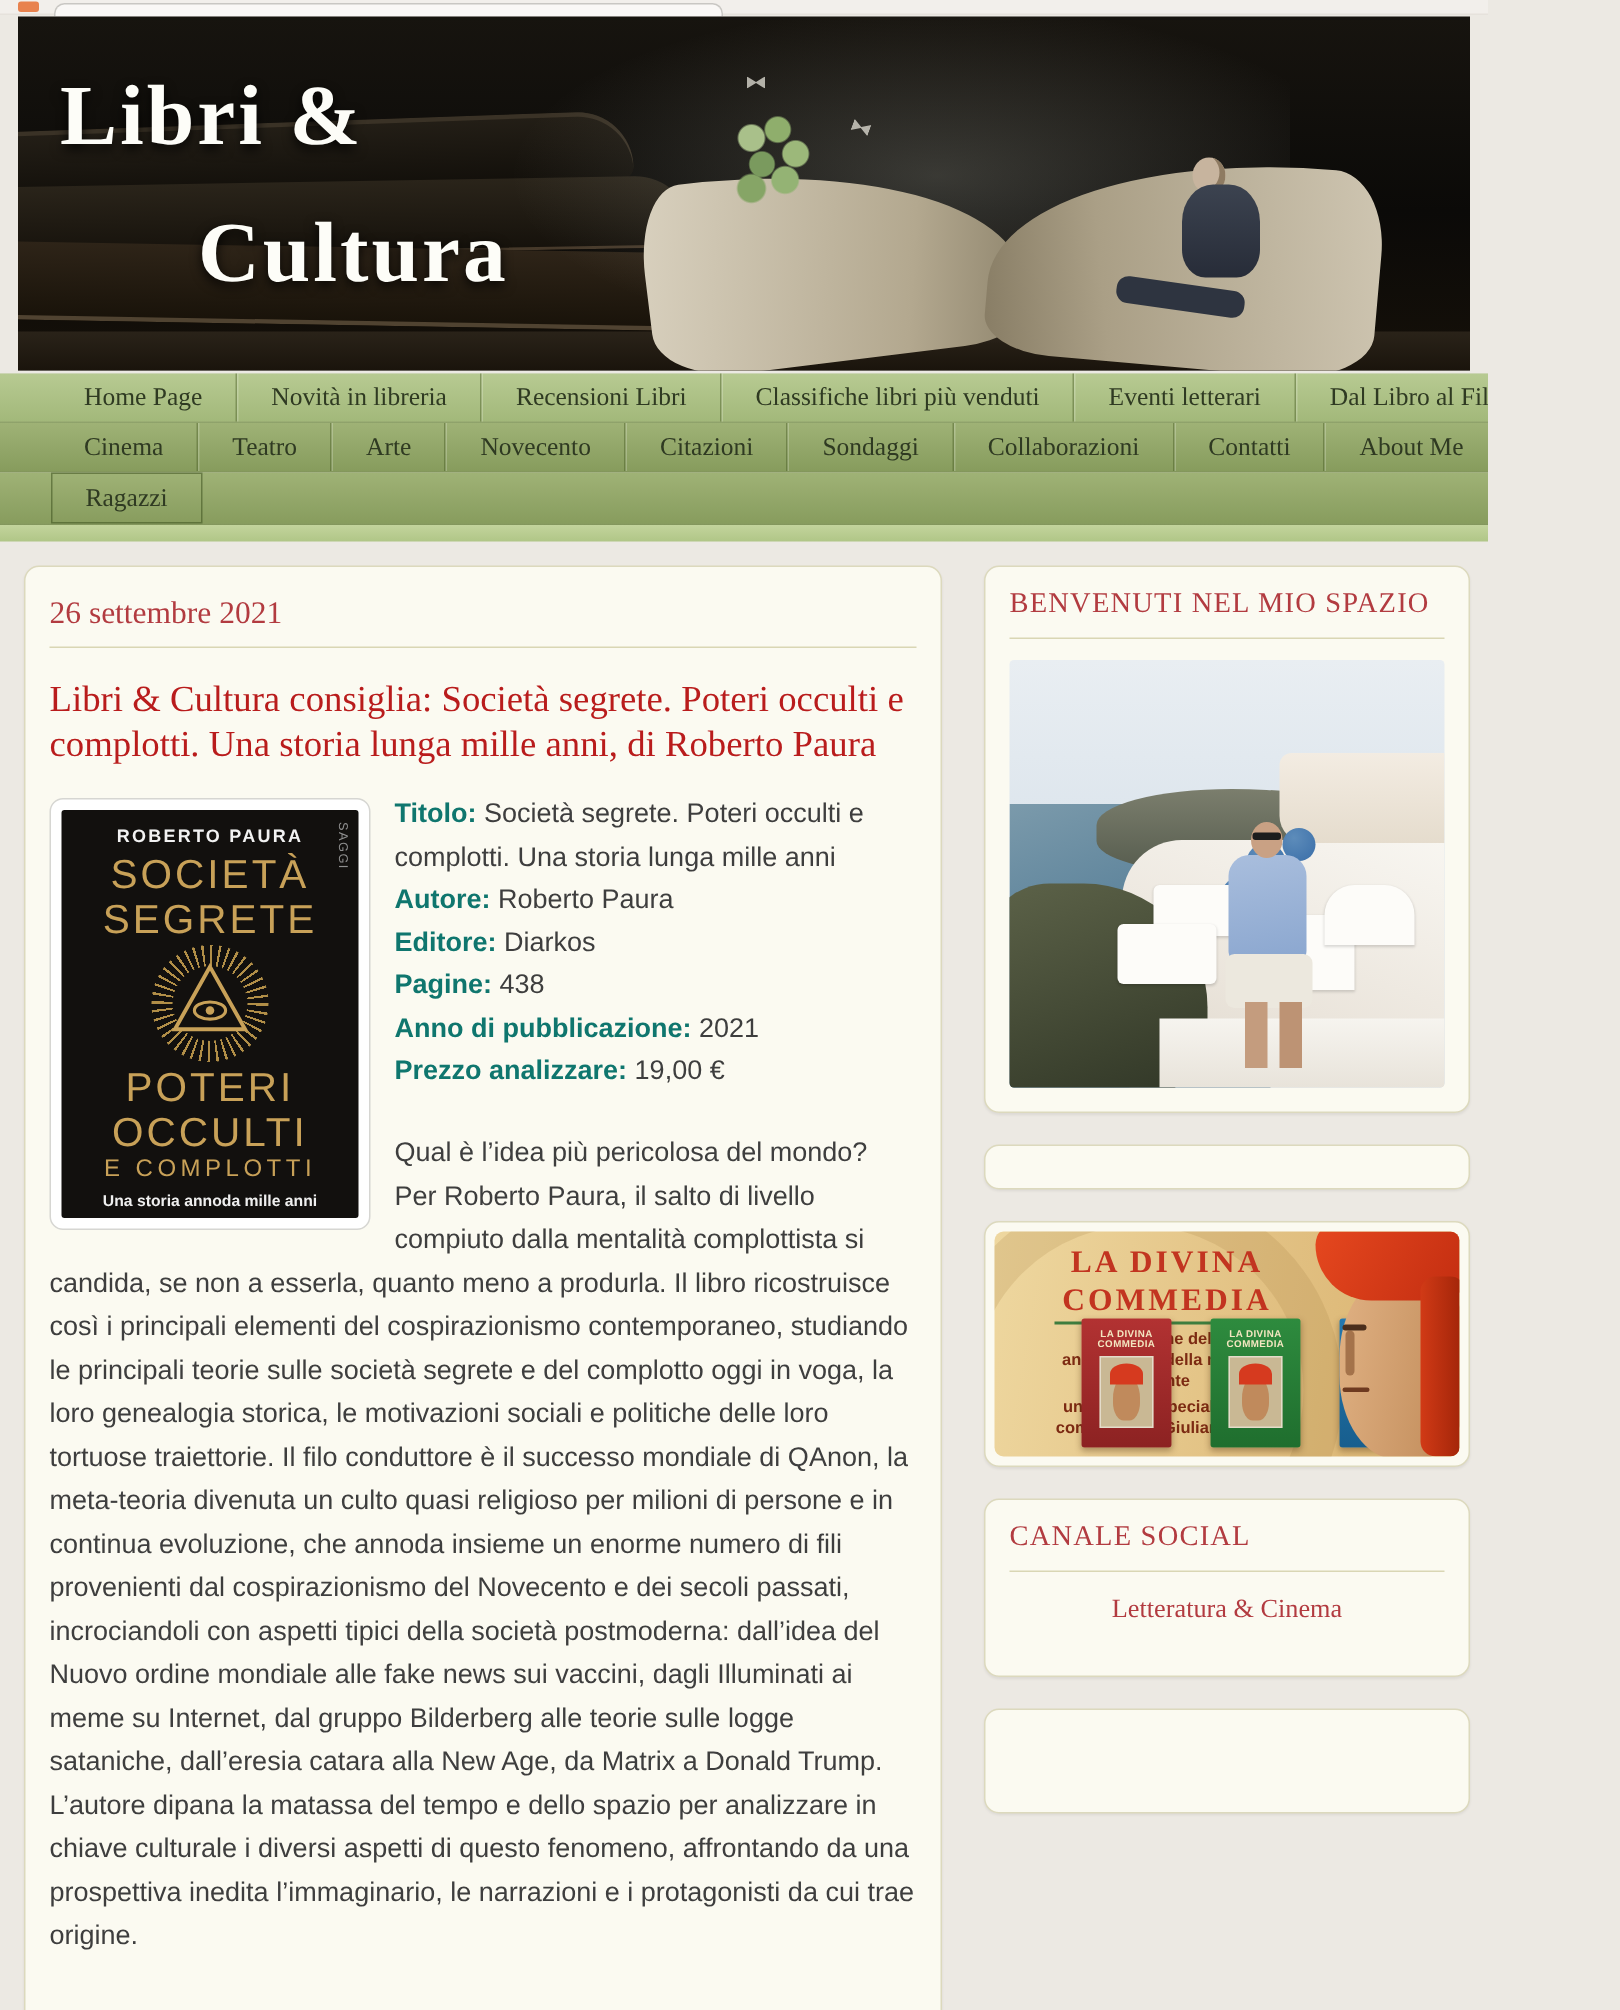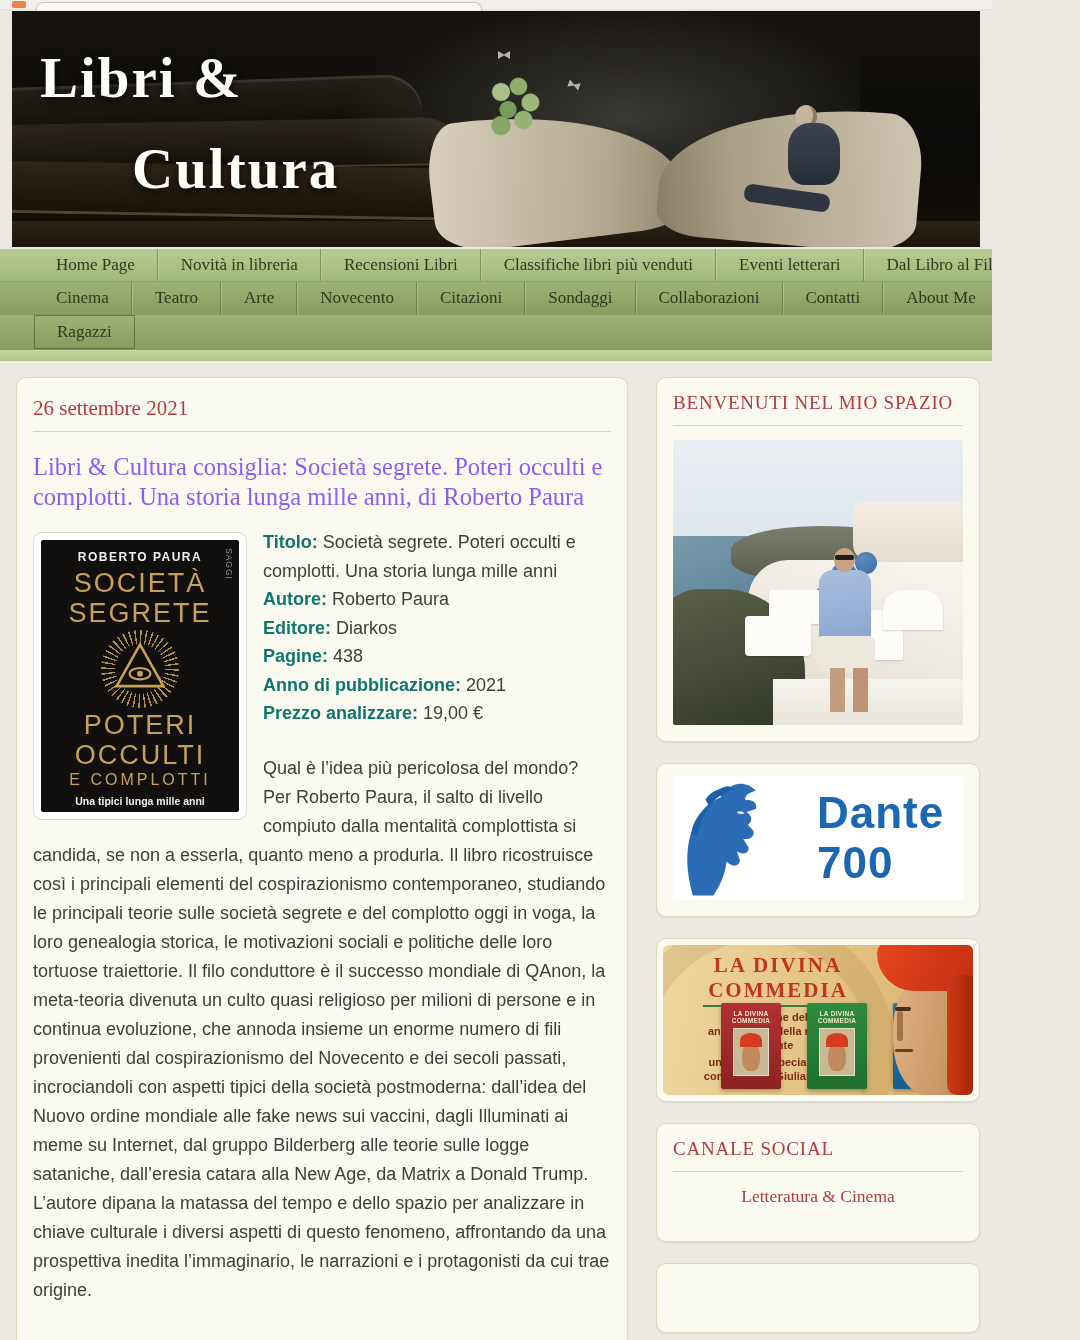--- a/index.html
+++ b/index.html
@@ -61,7 +61,7 @@
   .post-card{min-height:1400px;padding:14px 16px;box-sizing:border-box;}
   .post-date{color:#b23b40;font-family:"Liberation Serif",serif;font-size:21px;margin:4px 0 10px;}
   .rule{border:none;border-top:1px solid #d9d6b4;margin:0 0 10px;}
-  .post-title{color:#8b5cf6;font-family:"Liberation Serif",serif;font-weight:400;font-size:24.5px;line-height:30px;margin:20px 0 16px;cursor:pointer;}
+  .post-title{color:#b91c1c;font-family:"Liberation Serif",serif;font-weight:400;font-size:24.5px;line-height:30px;margin:20px 0 16px;cursor:pointer;}
   
   .book-figure{float:left;width:214px;margin:4px 16px 12px 0;background:#fff;border:1px solid #d6d6d2;
                border-radius:9px;padding:7px;box-sizing:border-box;}

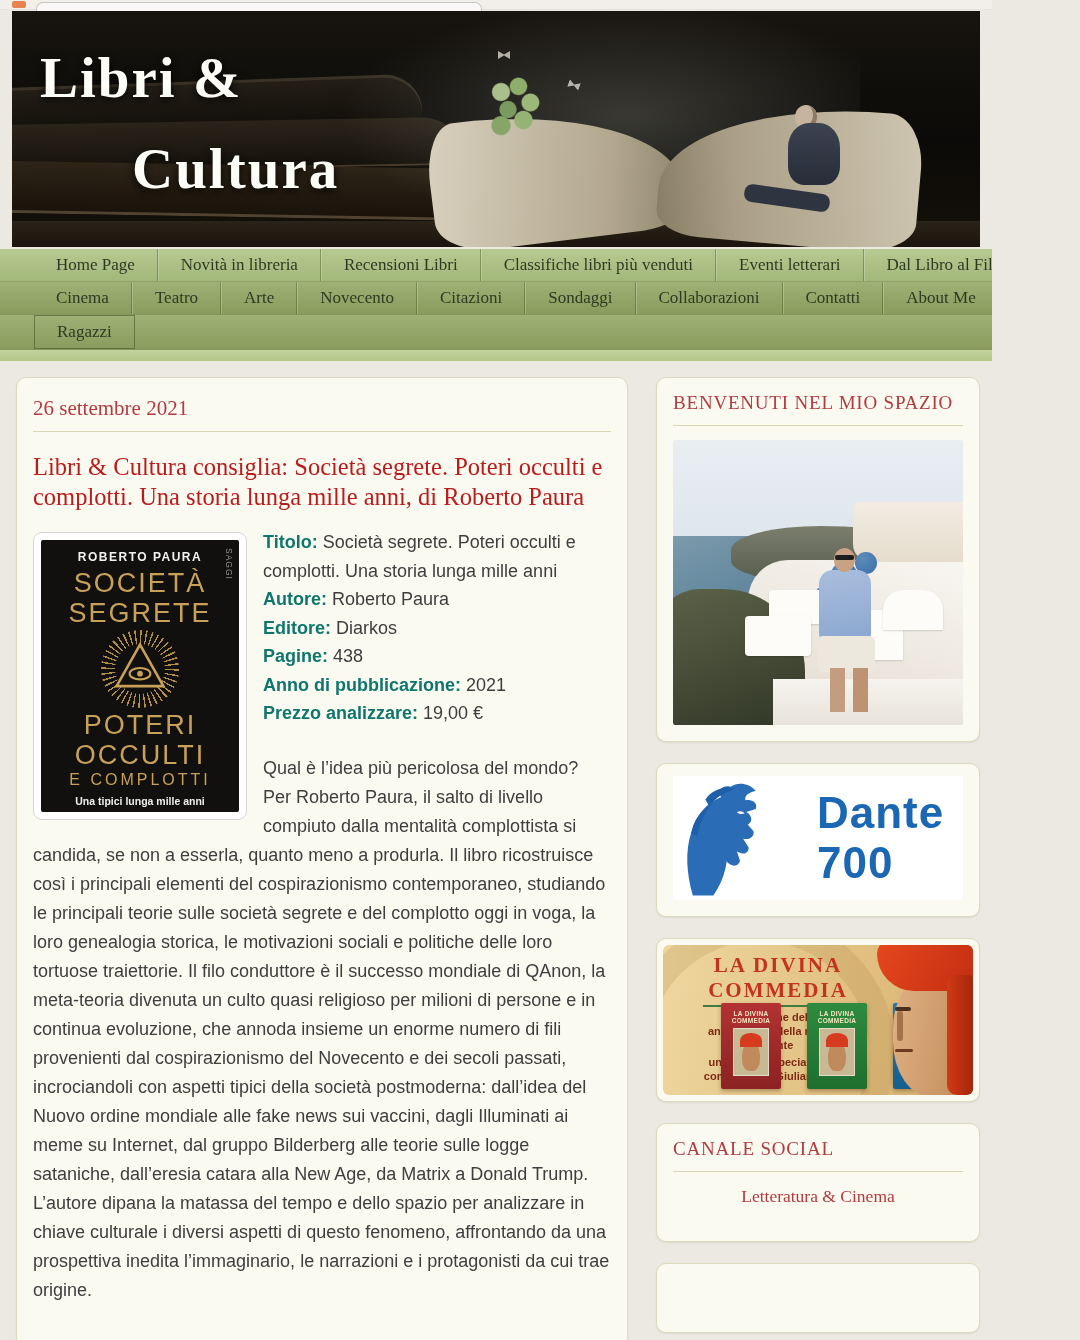--- a/index.html
+++ b/index.html
@@ -230,7 +230,7 @@
               </div>
               <div class="bc-title" style="margin-top:0;">POTERI OCCULTI</div>
               <div class="bc-sub">E COMPLOTTI</div>
-              <div class="bc-tagline">Una tipici lunga mille anni</div>
+              <div class="bc-tagline">Una storia annoda mille anni</div>
 
             </div>
           </div>

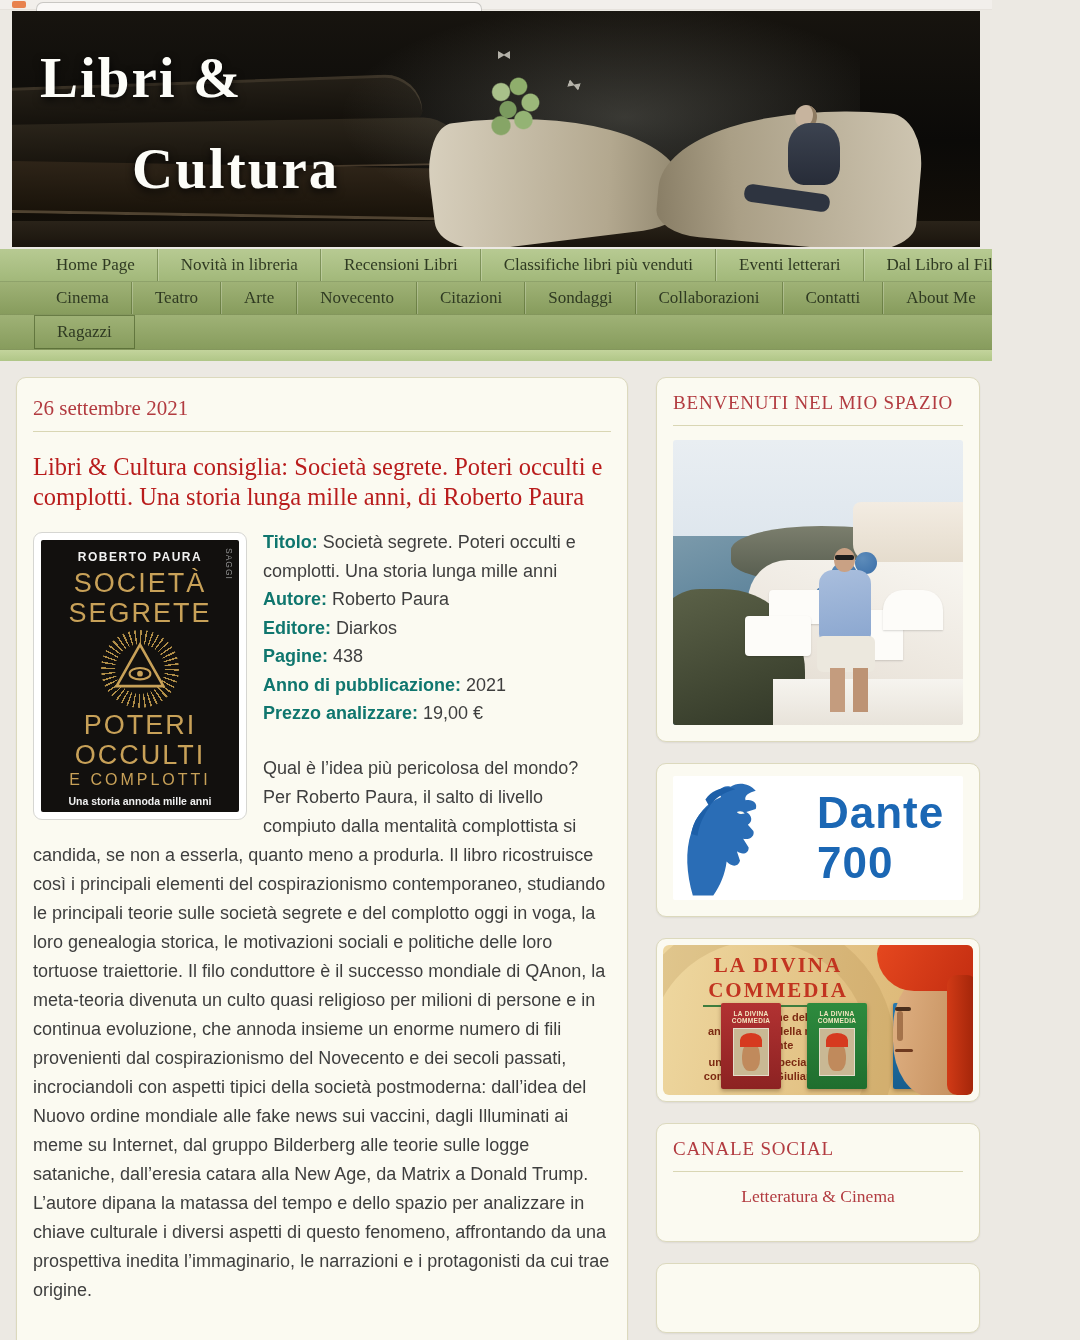--- a/index.html
+++ b/index.html
@@ -277,15 +277,6 @@
       </div>
 
       <div class="card side-card">
-        <div class="dante-box">
-          <svg width="96" height="118" viewBox="0 0 120 150">
-            <path fill="#2a6db6" d="M14,148 C6,120 4,92 12,68 C18,46 32,30 50,23 C44,15 52,7 62,10 C72,3 86,6 94,15 C86,17 79,21 81,27 C89,25 97,30 94,38 L82,42 C89,46 91,54 84,58 L91,66 C93,72 87,78 78,76 L85,87 C85,95 77,97 70,92 L74,104 C72,112 63,112 57,105 C55,121 49,136 40,148 Z"></path>
-            <path fill="#1d5fa8" d="M30,26 C40,12 58,8 68,13 C54,17 42,24 35,35 Z"></path>
-            <path fill="#1d5fa8" d="M12,70 C14,54 24,40 36,34 C28,46 22,58 20,72 Z"></path>
-            <path fill="#fbfaf1" d="M70,42 C74,40 78,41 80,44 C76,45 72,45 70,42 Z"></path>
-          </svg>
-          <div class="dante-text">Dante 700</div>
-        </div>
       </div>
 
       <div class="card side-card banner-card">

